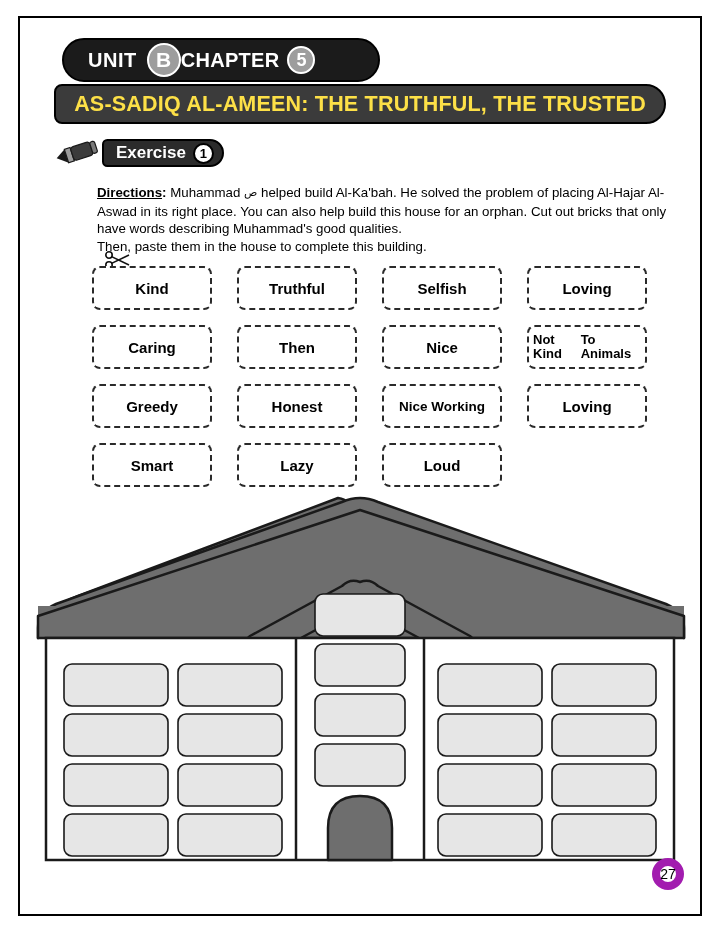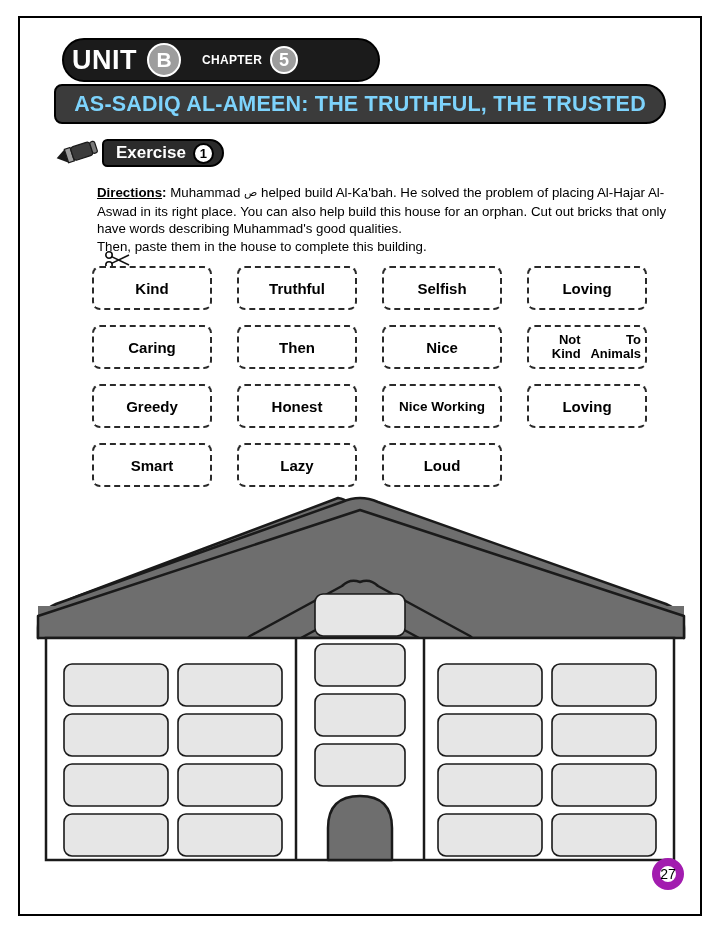--- a/index.html
+++ b/index.html
@@ -45,10 +45,10 @@
   }
   .unit-bar .unit-word {
     color: #fff;
-    font-size: 27px;
+    font-size: 20px;
     font-weight: bold;
     letter-spacing: 0.5px;
-    margin-left: 8px;
+    margin-left: 24px;
   }
   .badge-circle {
     width: 34px; height: 34px;

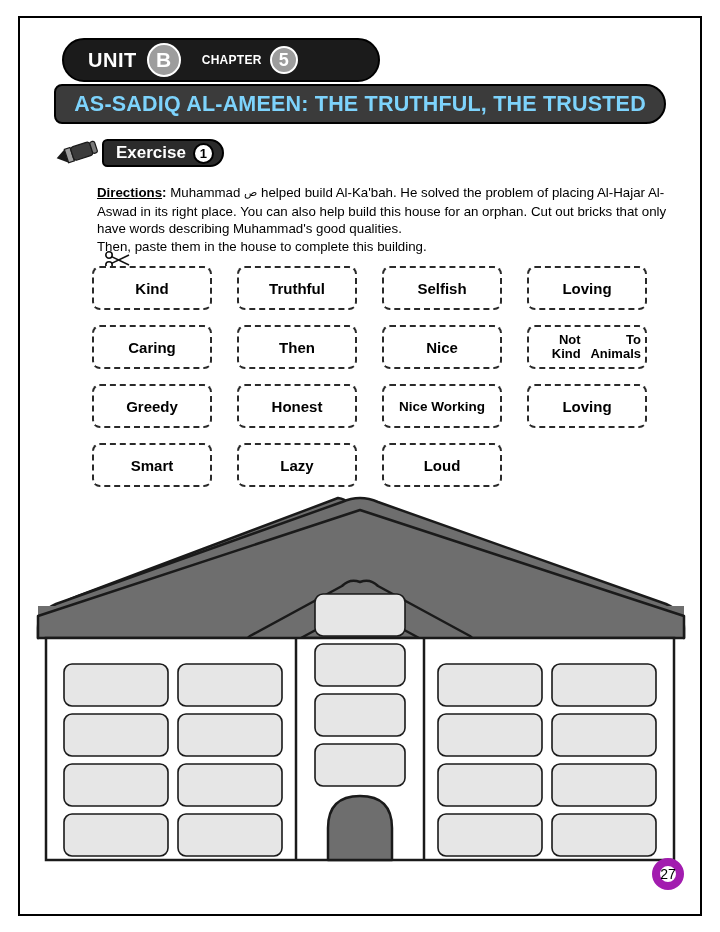--- a/index.html
+++ b/index.html
@@ -66,9 +66,9 @@
   }
   .unit-bar .chapter-word {
     color: #fff;
-    font-size: 12px;
-    font-weight: bold;
-    margin-left: 21px;
+    font-size: 20px;
+    font-weight: bold;
+    margin-left: 0;
     letter-spacing: 0.3px;
   }
   .badge-circle.small {

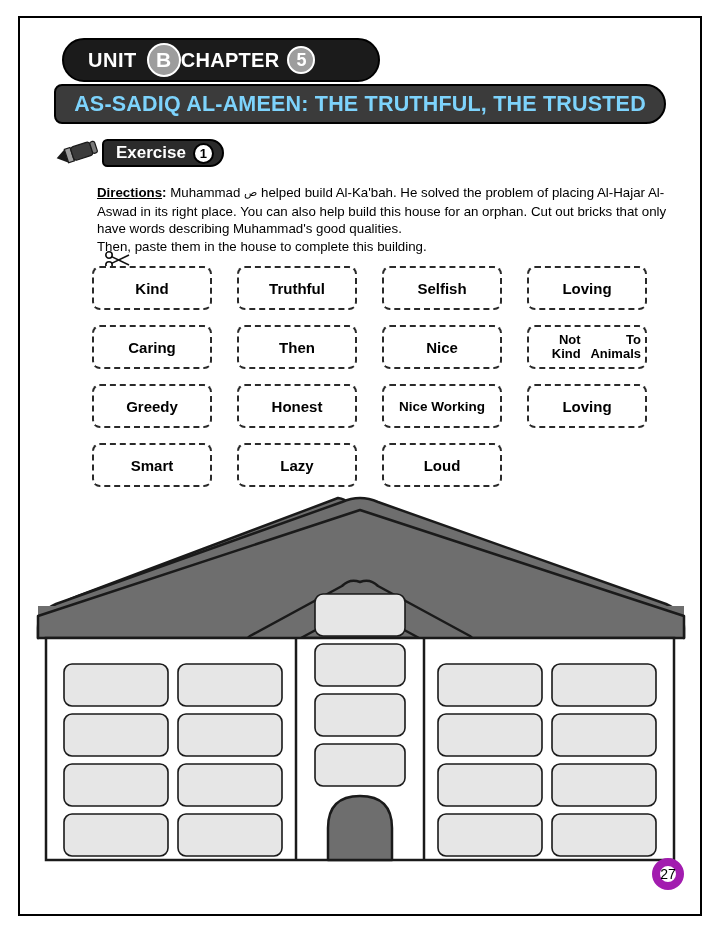--- a/index.html
+++ b/index.html
@@ -90,7 +90,7 @@
     justify-content: center;
   }
   .title-bar .title-text {
-    color: #7dd3fc;
+    color: #fde047;
     font-size: 21.5px;
     font-weight: bold;
     letter-spacing: 0.2px;

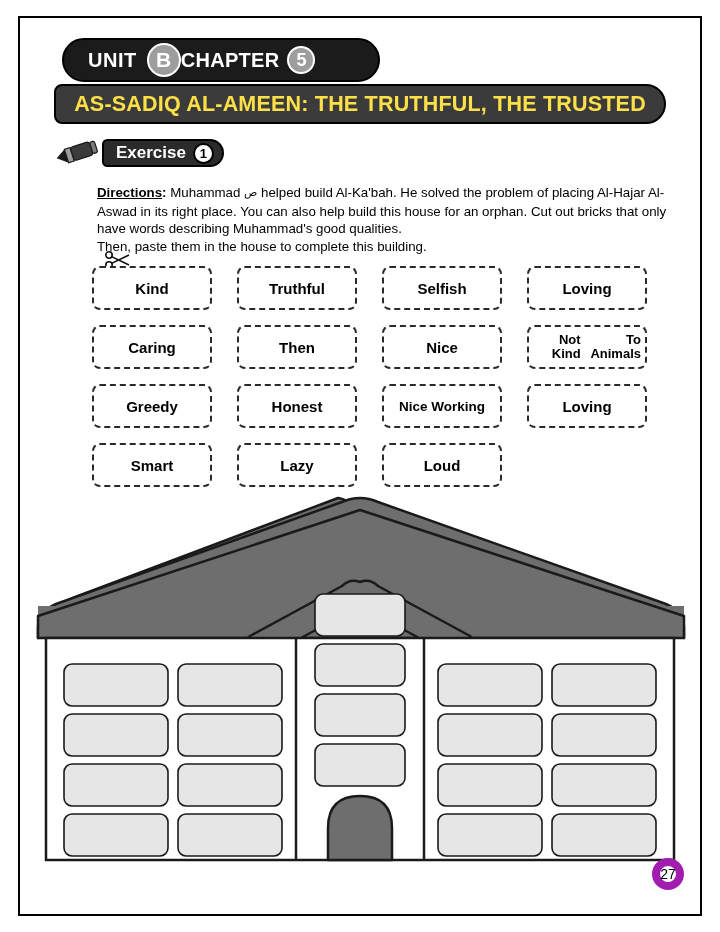--- a/index.html
+++ b/index.html
@@ -169,7 +169,7 @@
     display: flex;
     align-items: center;
     justify-content: center;
-    text-align: right;
+    text-align: left;
     font-size: 15px;
     font-weight: bold;
     line-height: 15px;

